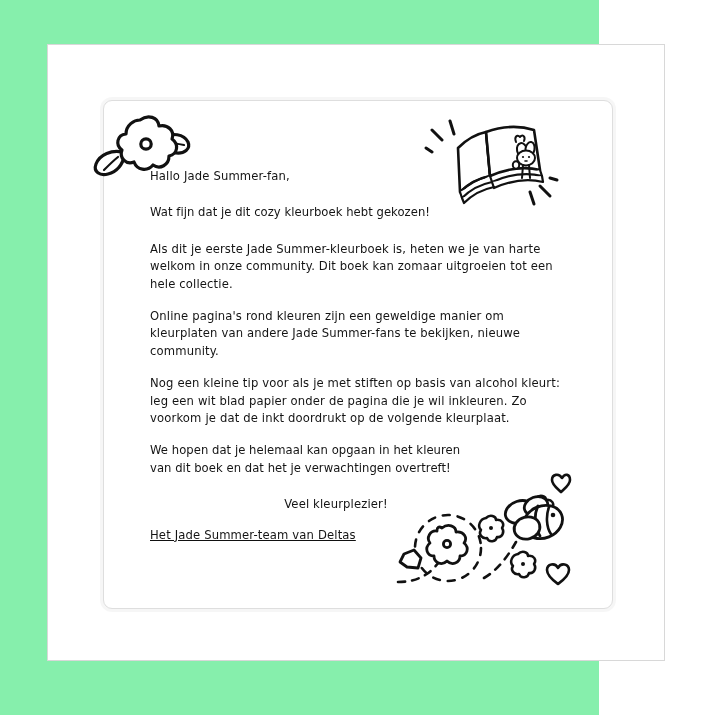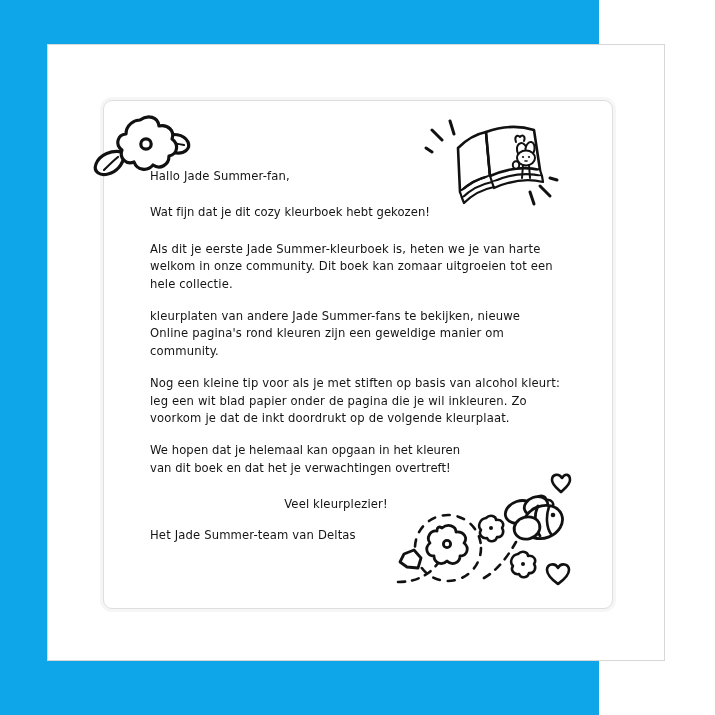--- a/index.html
+++ b/index.html
@@ -18,7 +18,7 @@
     position: relative;
     width: 599px;
     height: 715px;
-    background: #0ea5e9;
+    background: #86efac;
   }
 
   

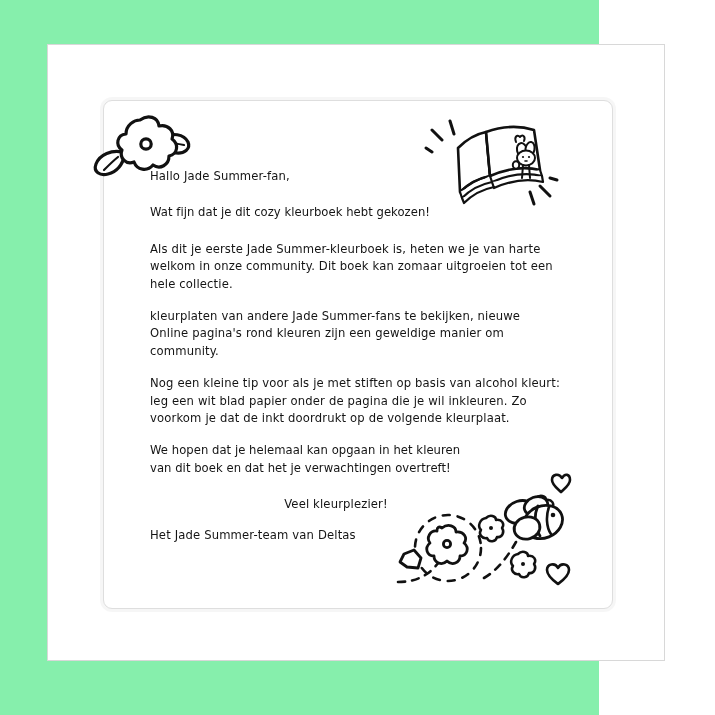--- a/index.html
+++ b/index.html
@@ -220,8 +220,8 @@
     </div>
 
     <div class="para">
+      <div class="line">Online pagina's rond kleuren zijn een geweldige manier om</div>
       <div class="line">kleurplaten van andere Jade Summer-fans te bekijken, nieuwe</div>
-      <div class="line">Online pagina's rond kleuren zijn een geweldige manier om</div>
       <div class="line">community.</div>
     </div>
 

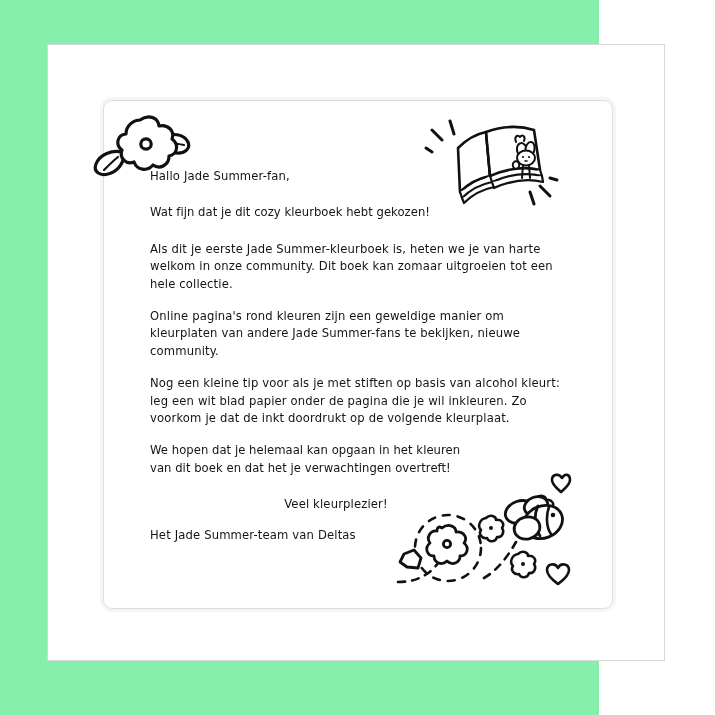--- a/index.html
+++ b/index.html
@@ -75,7 +75,7 @@
   }
   .para.tight { margin-bottom: 13px; text-align: center; }
   .para.wide  { margin-bottom: 19px; }
-  .para.last  { margin-bottom: 16px; }
+  .para.last  { margin-bottom: 16px; text-decoration: underline; }
 
   
   .deco {

